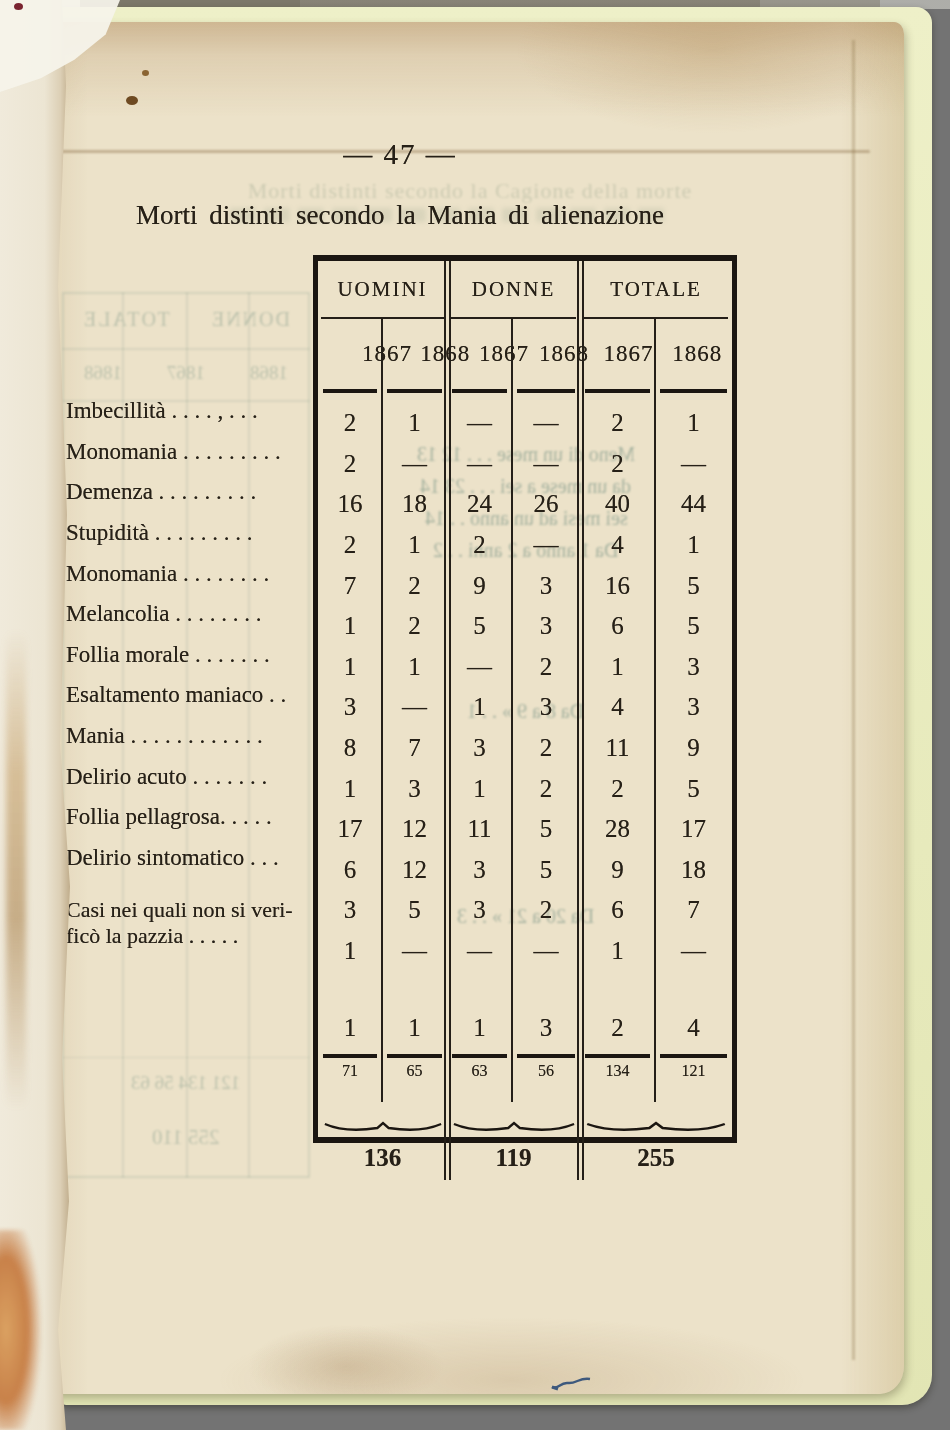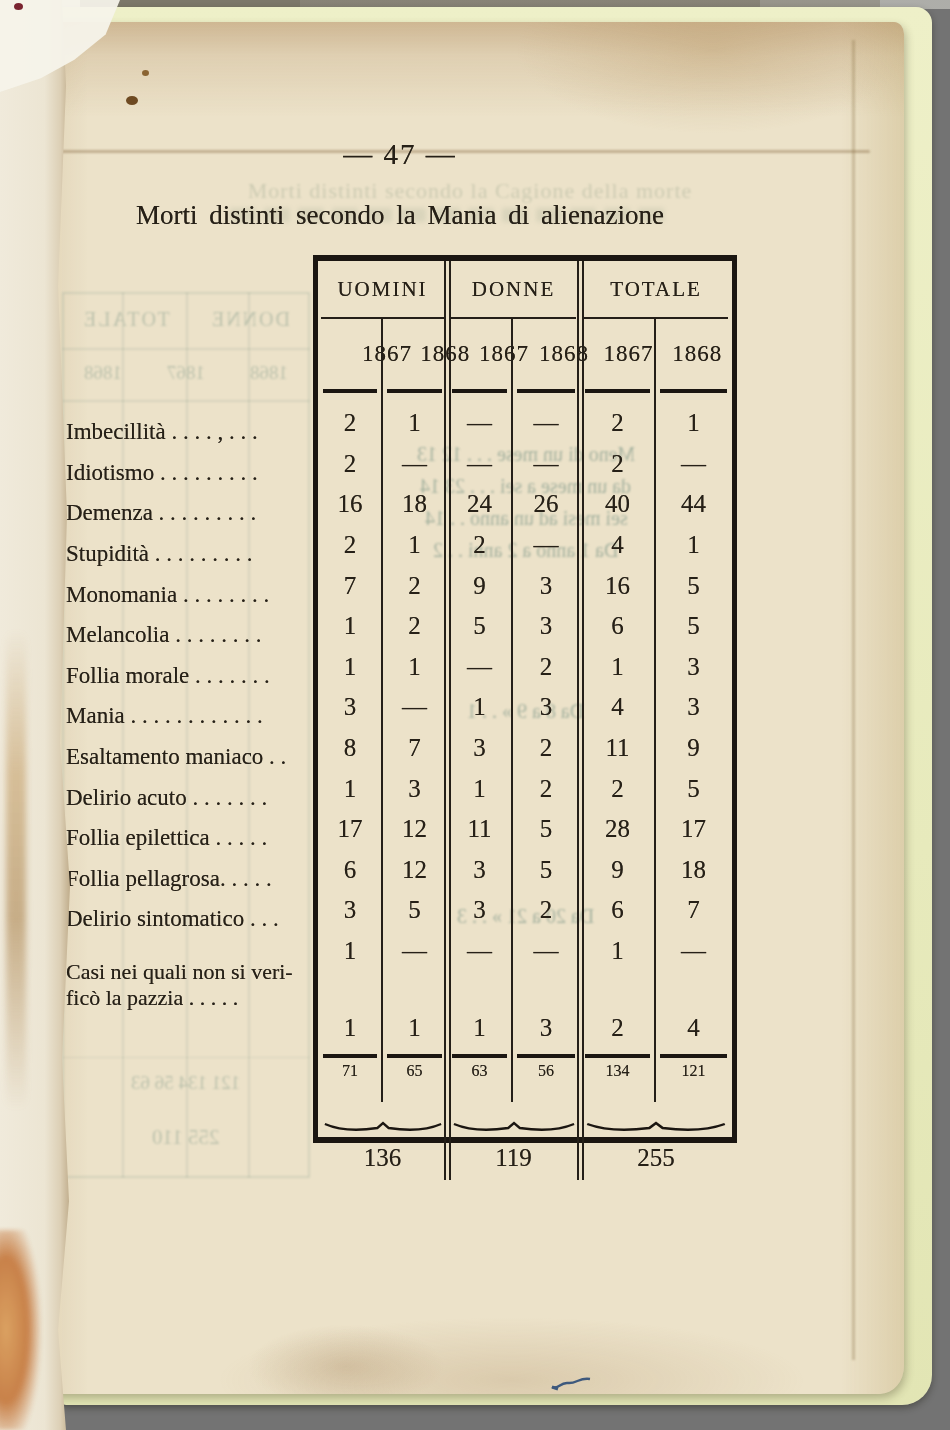--- a/index.html
+++ b/index.html
@@ -64,7 +64,7 @@
     font-size:29px;letter-spacing:2px;text-shadow:0 0 .5px rgba(38,32,23,.7);}
   .page-title{position:absolute;left:100px;top:200px;width:600px;text-align:center;
     font-size:27px;word-spacing:5px;text-shadow:0 0 .6px rgba(38,32,23,.75);}
-  .labels{position:absolute;left:66px;top:412px;width:252px;font-size:23px;}
+  .labels{position:absolute;left:66px;top:391px;width:252px;font-size:23px;}
   .lrow{height:40.6px;display:flex;align-items:center;white-space:pre-line;
     text-shadow:0 0 .5px rgba(38,32,23,.6);}
   .lrow.tall{height:71px;align-items:flex-end;padding-bottom:4px;line-height:1.18;font-size:22px;}

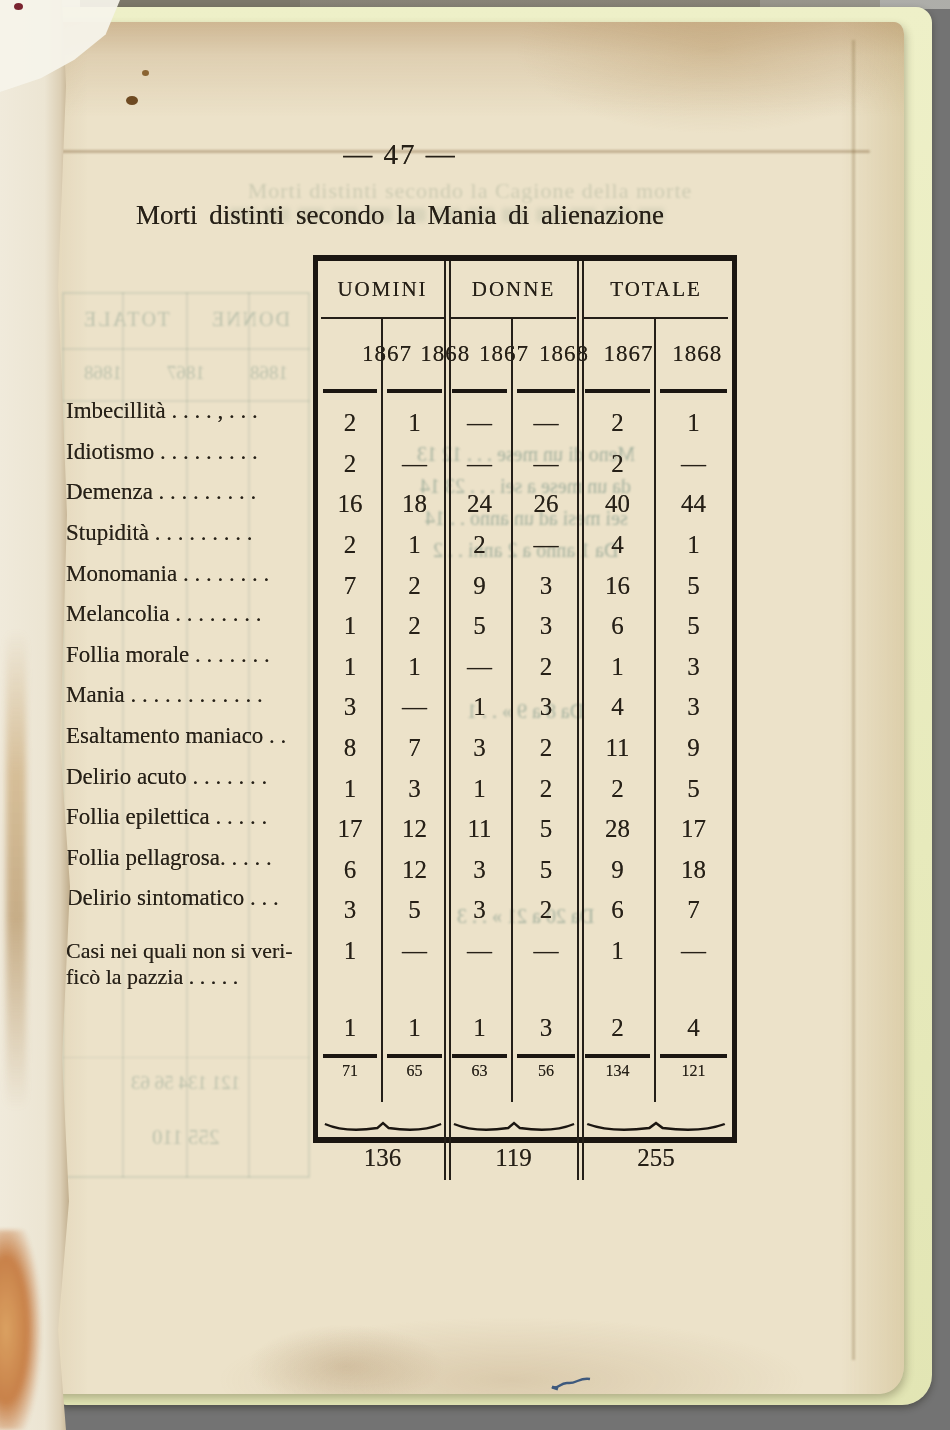--- a/index.html
+++ b/index.html
@@ -151,7 +151,7 @@
 
   <div class="labels">
     <div class="lrow">Imbecillità  . . . . , . . .</div>
-    <div class="lrow">Idiotismo  . . . . . . . . .</div>
+    <div class="lrow">Monomania  . . . . . . . . .</div>
     <div class="lrow">Demenza  . . . . . . . . .</div>
     <div class="lrow">Stupidità  . . . . . . . . .</div>
     <div class="lrow">Monomania . . . . . . . .</div>

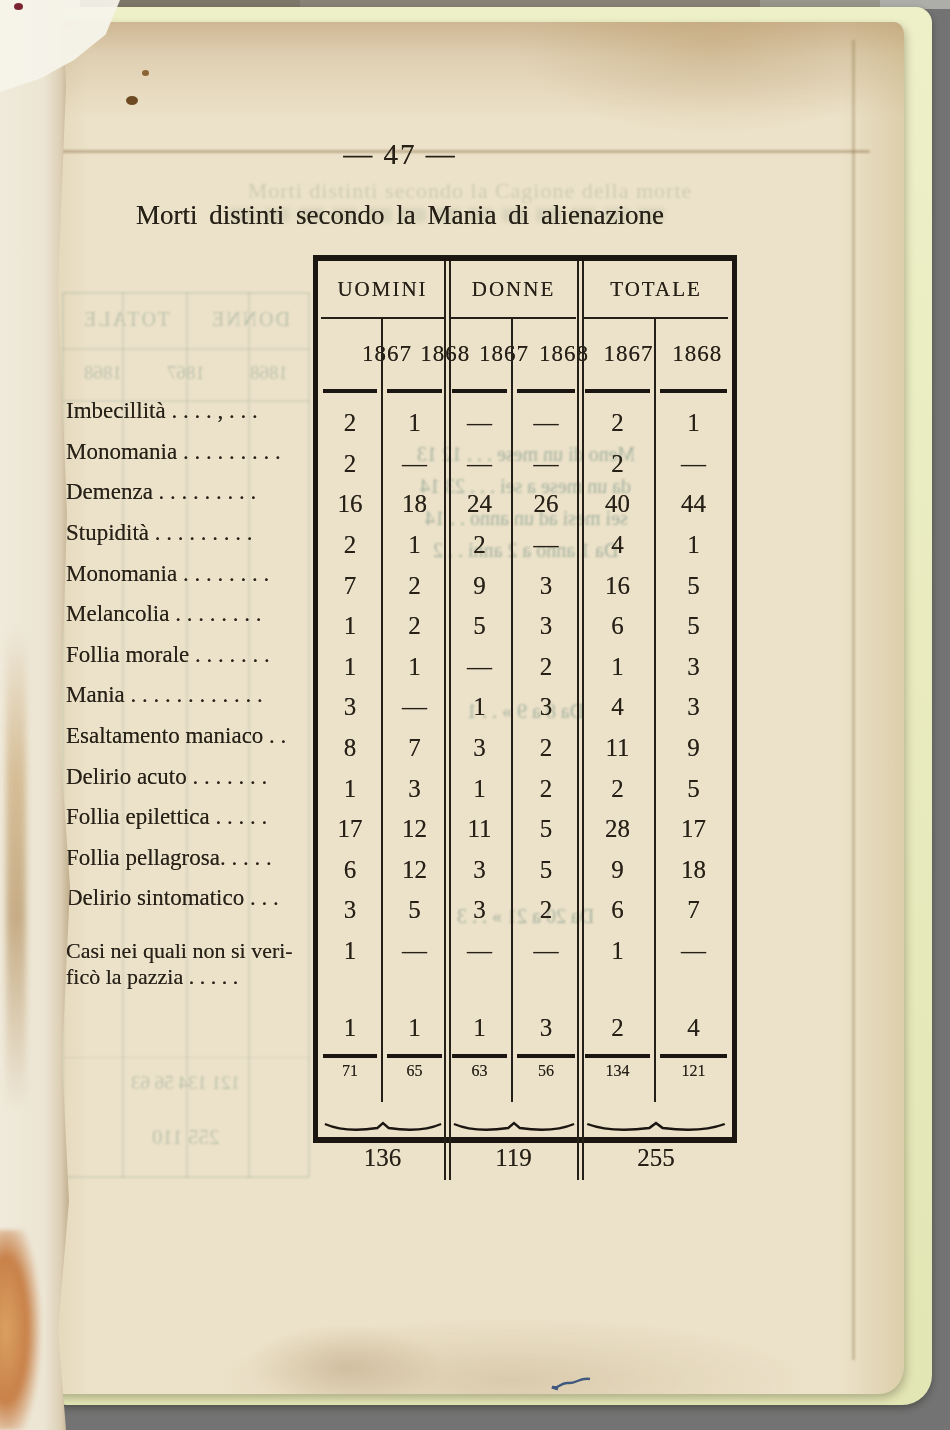--- a/index.html
+++ b/index.html
@@ -157,8 +157,8 @@
     <div class="lrow">Monomania . . . . . . . .</div>
     <div class="lrow">Melancolia  . . . . . . . .</div>
     <div class="lrow">Follia morale . . . . . . .</div>
+    <div class="lrow">Esaltamento maniaco . .</div>
     <div class="lrow">Mania  . . . . . . . . . . . .</div>
-    <div class="lrow">Esaltamento maniaco . .</div>
     <div class="lrow">Delirio acuto . . . . . . .</div>
     <div class="lrow">Follia epilettica  . . . . .</div>
     <div class="lrow">Follia pellagrosa. . . . .</div>

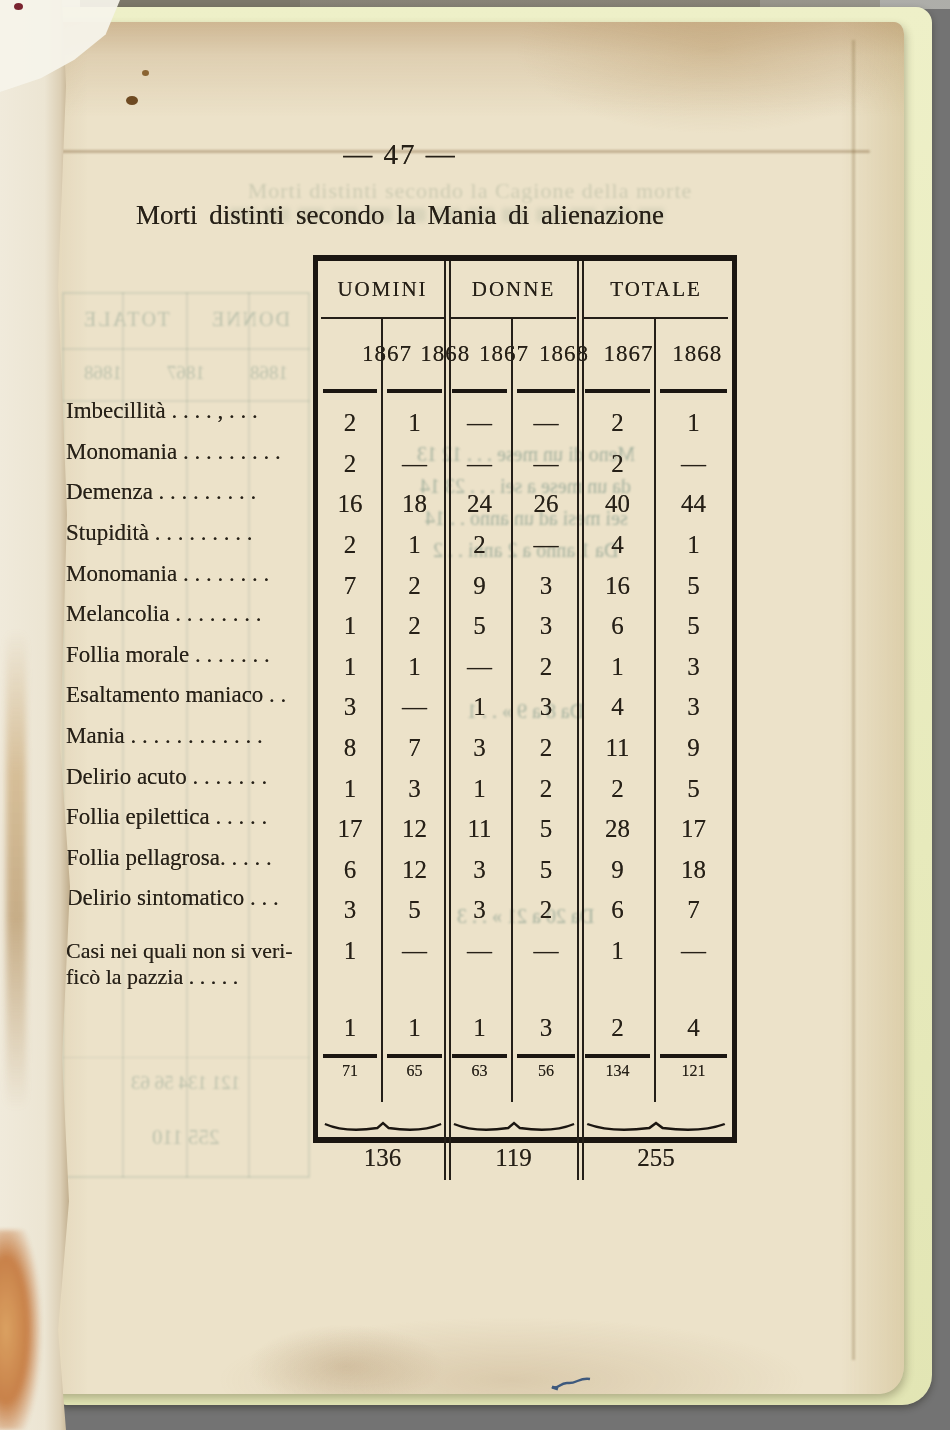--- a/index.html
+++ b/index.html
@@ -160,7 +160,6 @@
     <div class="lrow">Esaltamento maniaco . .</div>
     <div class="lrow">Mania  . . . . . . . . . . . .</div>
     <div class="lrow">Delirio acuto . . . . . . .</div>
-    <div class="lrow">Follia epilettica  . . . . .</div>
     <div class="lrow">Follia pellagrosa. . . . .</div>
     <div class="lrow">Delirio sintomatico  . . .</div>
     <div class="lrow tall">Casi nei quali non si veri-

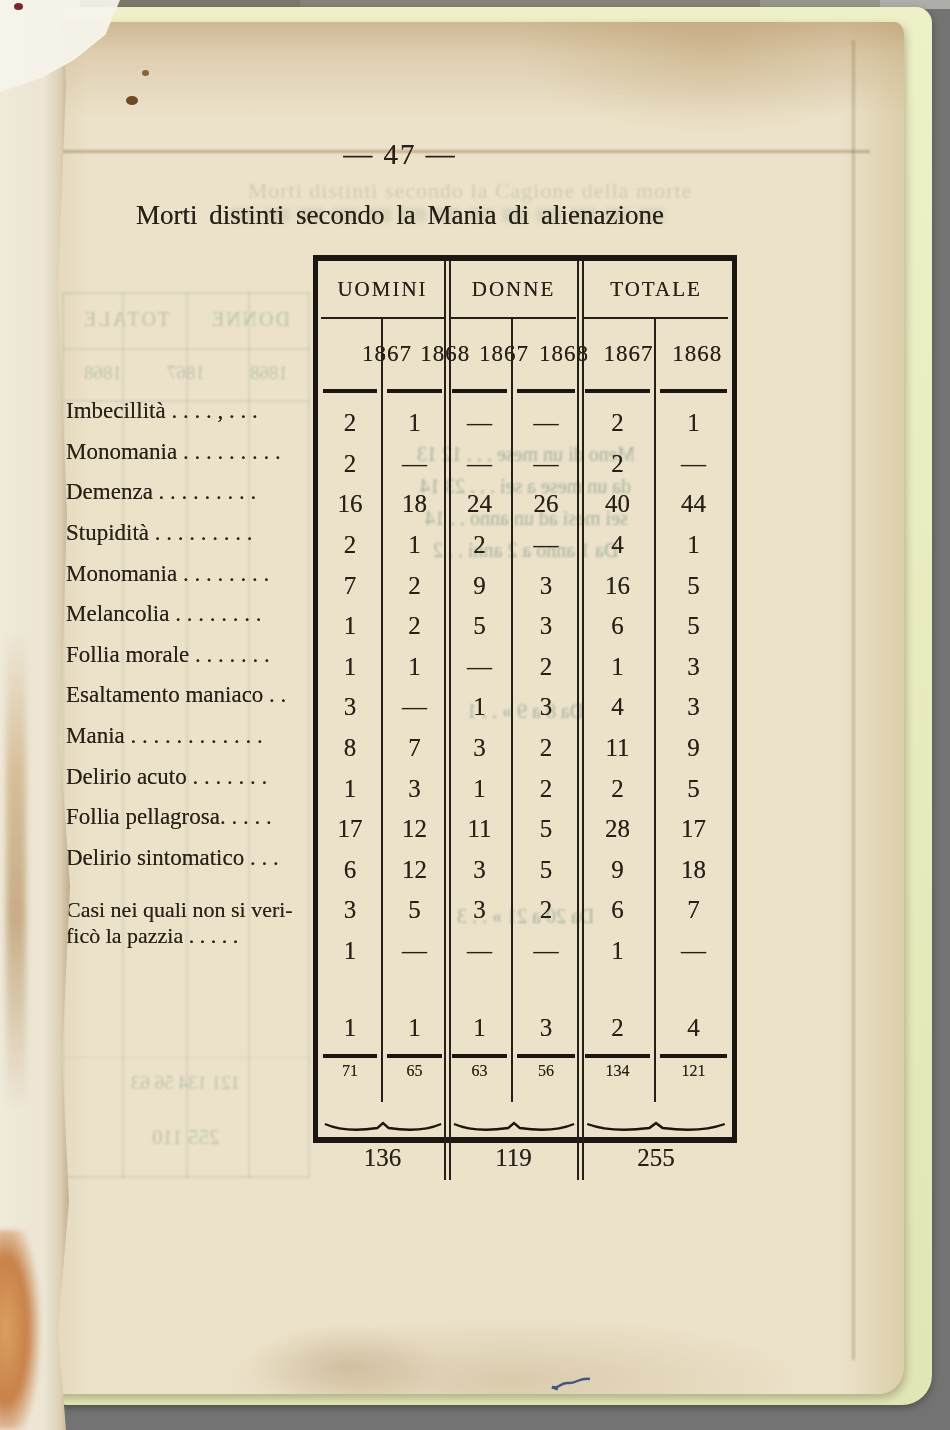--- a/index.html
+++ b/index.html
@@ -93,7 +93,7 @@
   .brace-row .bcell{display:flex;justify-content:center;}
   .gtot-row{display:flex;height:44px;align-items:flex-start;font-size:25px;
     text-shadow:0 0 .5px rgba(38,32,23,.6);}
-  .gtot-row span{text-align:center;}
+  .gtot-row span{text-align:center;font-weight:bold;}
   .vthin{position:absolute;width:2px;top:56px;height:785px;background:#241f18;}
   .v1{left:63px}.v2{left:193px}.v3{left:336px}
   .vdouble{position:absolute;width:7px;top:0;height:919px;box-sizing:border-box;

